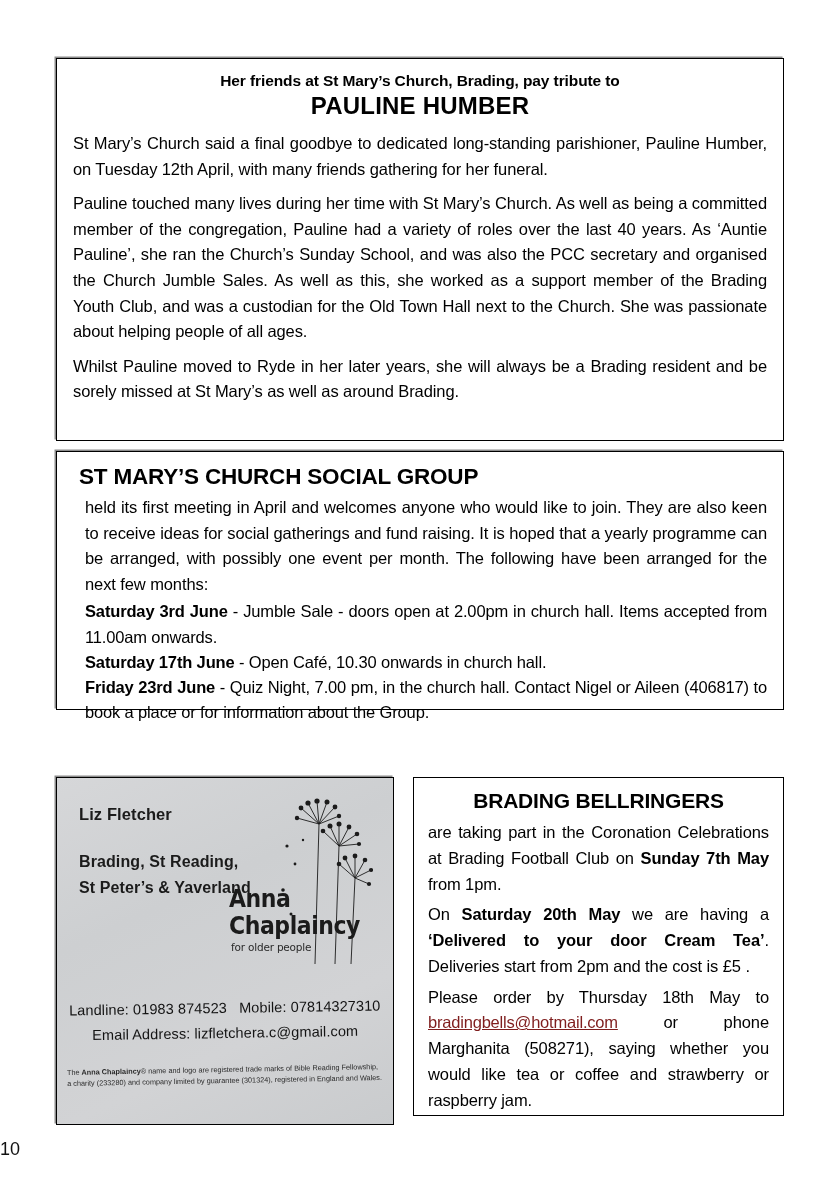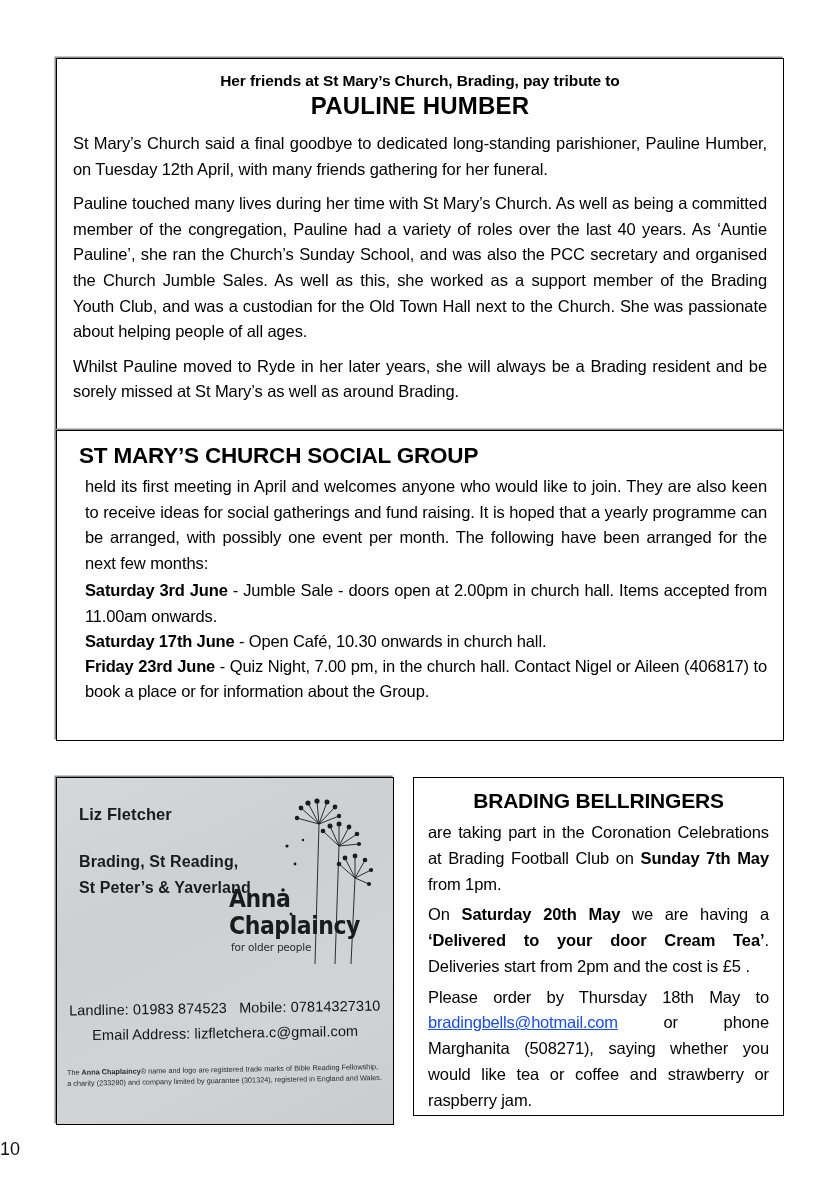--- a/index.html
+++ b/index.html
@@ -68,9 +68,9 @@
   
   #social-box {
     left: 56px;
-    top: 430px;
+    top: 451px;
     width: 728px;
-    height: 311px;
+    height: 259px;
     padding: 9px 16px 8px 16px;
   }
   .social-heading {

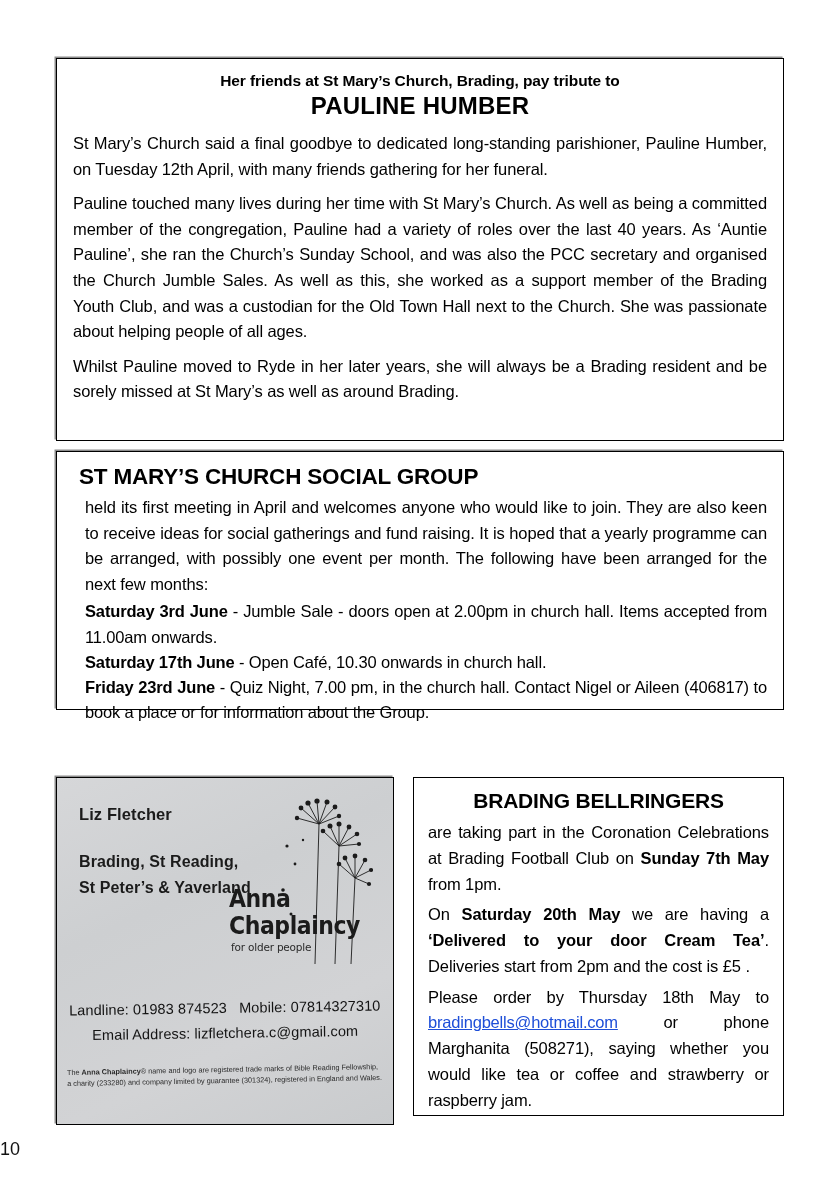--- a/index.html
+++ b/index.html
@@ -369,7 +369,7 @@
     </p>
 
     <p class="bell-para">
-      <span>Please order by Thursday 18th May to  </span><a class="bell-email" href="#" style="color:#1d4ed8;">bradingbells@hotmail.com</a><span>  or phone Marghanita (508271), saying whether you would like tea or coffee and strawberry or raspberry jam.</span>
+      <span>Please order by Thursday 18th May to  </span><a class="bell-email" href="#" style="color:#7f1d1d;">bradingbells@hotmail.com</a><span>  or phone Marghanita (508271), saying whether you would like tea or coffee and strawberry or raspberry jam.</span>
     </p>
   </div>
 

